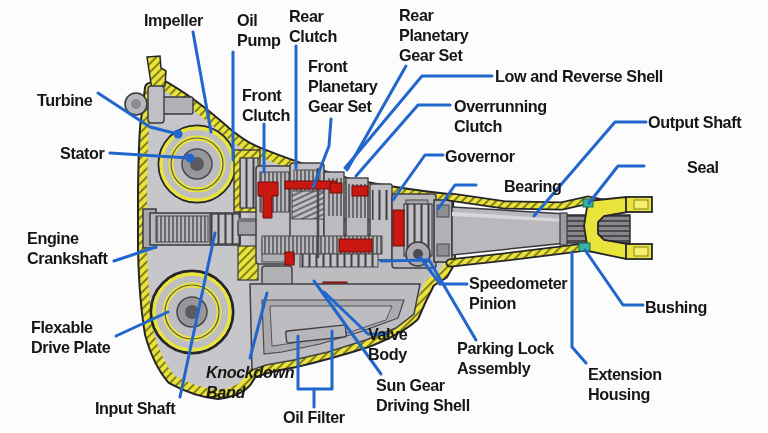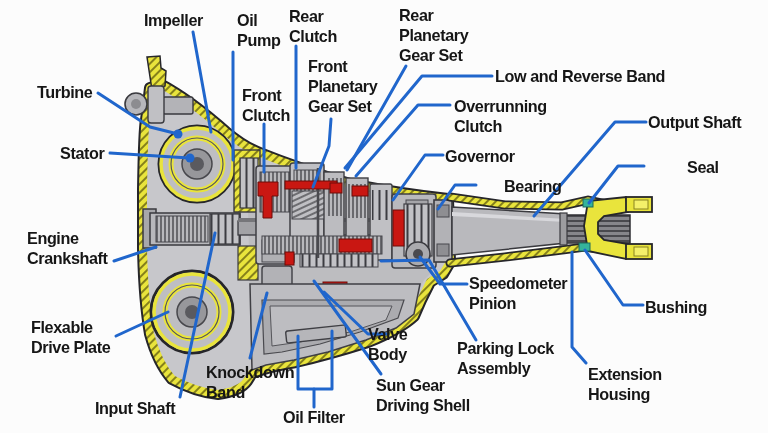--- a/index.html
+++ b/index.html
@@ -248,7 +248,7 @@
     <div class="label" style="left: 399px; top: 5px;">Rear
 Planetary
 Gear Set</div>
-    <div class="label" style="left: 495px; top: 66px;">Low and Reverse Band</div>
+    <div class="label" style="left: 495px; top: 66px;">Low and Reverse Shell</div>
     <div class="label" style="left: 454px; top: 96px;">Overrunning
 Clutch</div>
     <div class="label" style="left: 445px; top: 146px;">Governor</div>

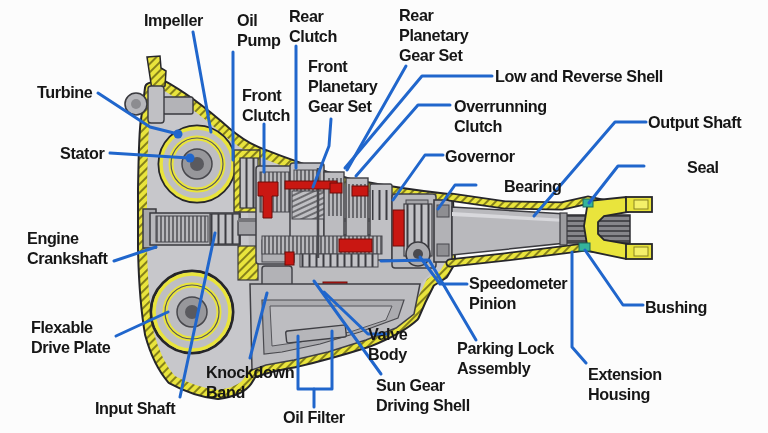--- a/index.html
+++ b/index.html
@@ -252,7 +252,7 @@
     <div class="label" style="left: 454px; top: 96px;">Overrunning
 Clutch</div>
     <div class="label" style="left: 445px; top: 146px;">Governor</div>
-    <div class="label" style="left: 37px; top: 82px;">Turbine</div>
+    <div class="label" style="left: 37px; top: 90px;">Turbine</div>
     <div class="label" style="left: 60px; top: 143px;">Stator</div>
     <div class="label" style="left: 648px; top: 112px;">Output Shaft</div>
     <div class="label" style="left: 646px; top: 157px; margin-left: 41px;">Seal</div>

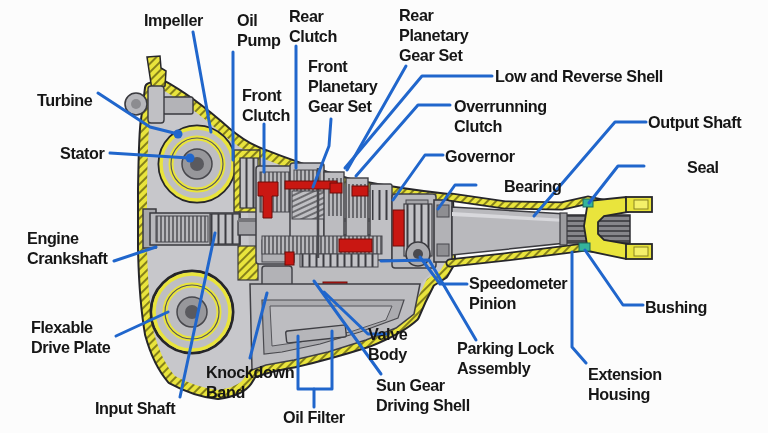--- a/index.html
+++ b/index.html
@@ -268,7 +268,7 @@
 Body</div>
     <div class="label" style="left: 457px; top: 338px;">Parking Lock
 Assembly</div>
-    <div class="label" style="left: 206px; top: 362px;">Knockdown
+    <div class="label" style="left: 206px; top: 362px; font-style: italic;">Knockdown
 Band</div>
     <div class="label" style="left: 376px; top: 375px;">Sun Gear
 Driving Shell</div>

